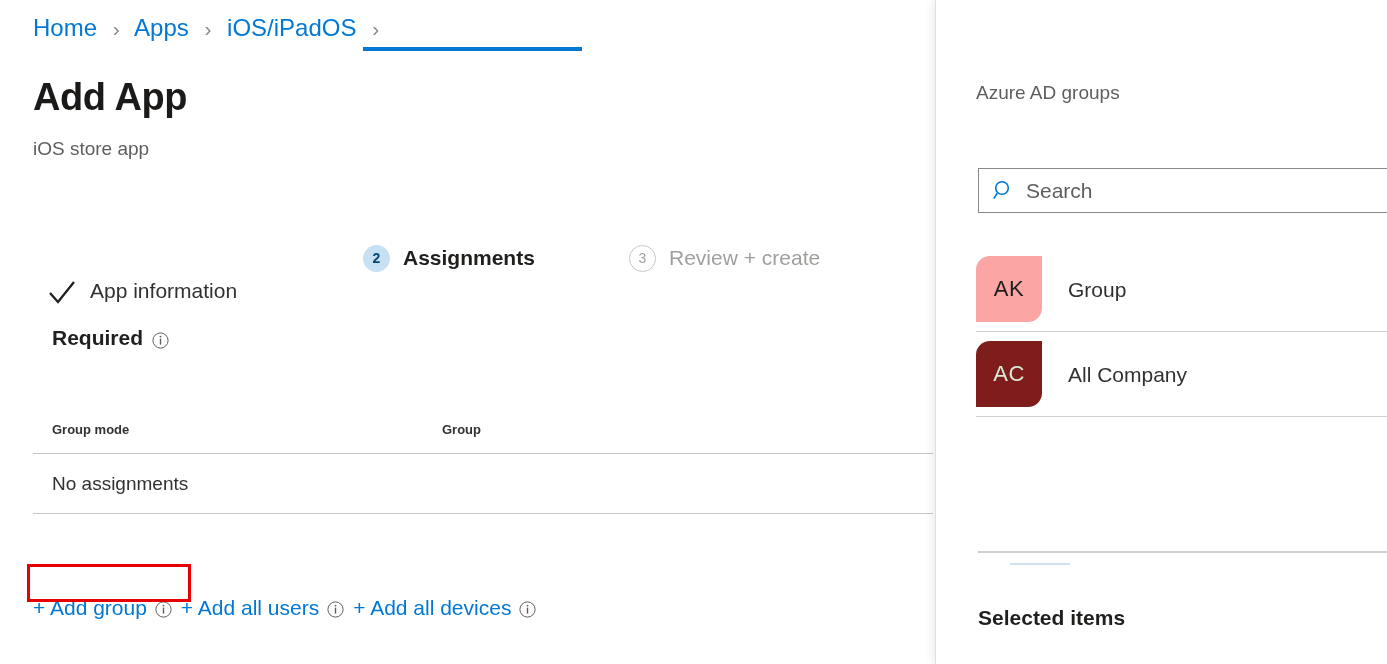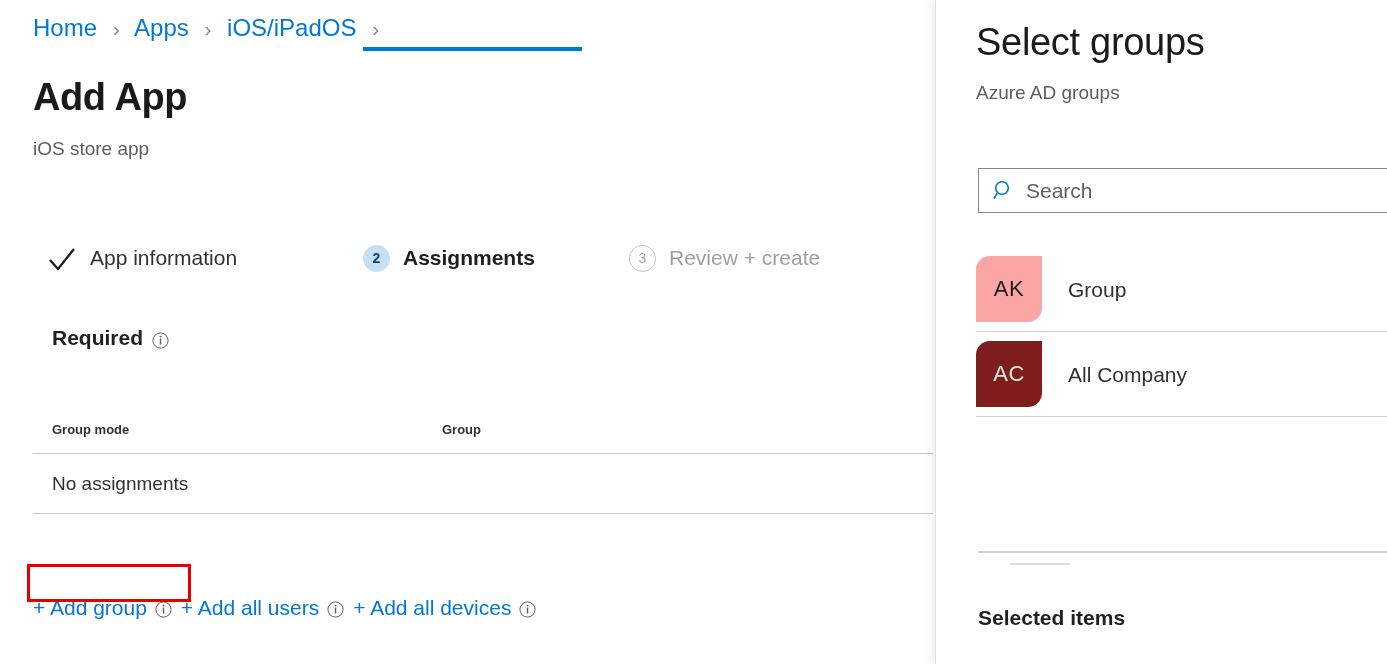--- a/index.html
+++ b/index.html
@@ -239,7 +239,6 @@
 
   <div id="right-panel">
 
-    <div id="panel-title">Select groups</div>
     <div id="panel-subtitle">Azure AD groups</div>
 
     <div id="panel-search">

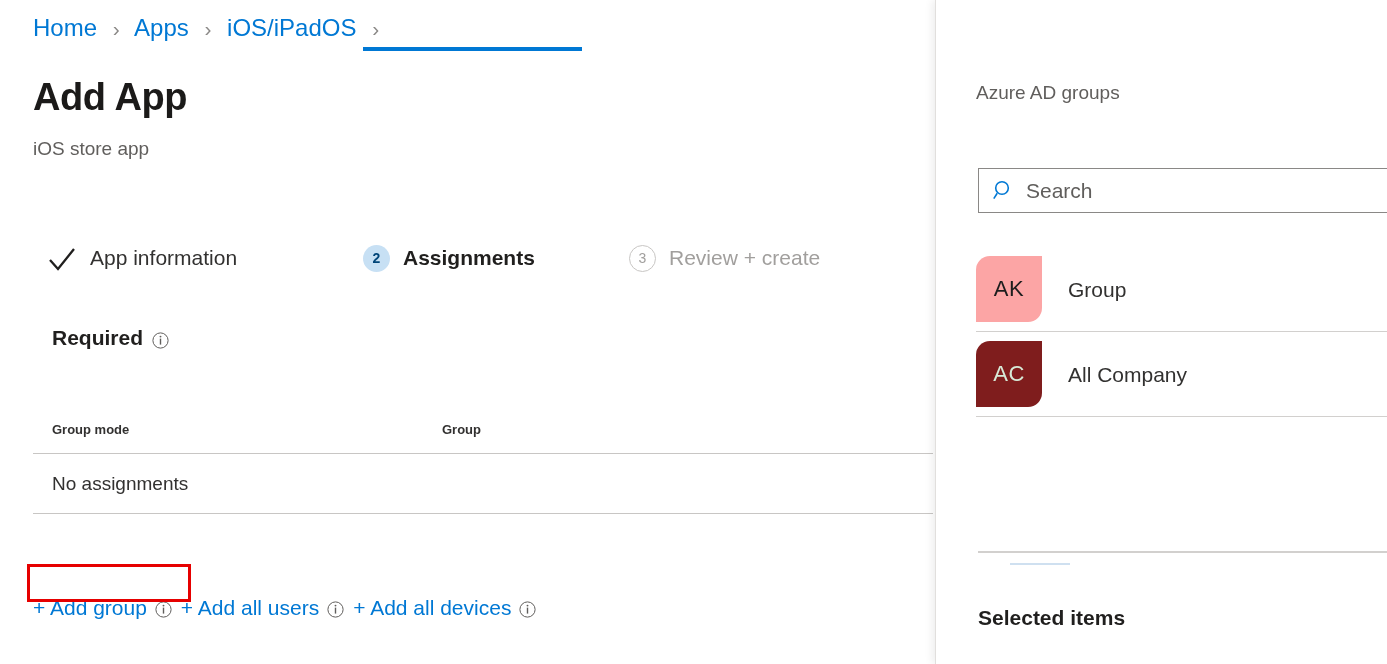--- a/index.html
+++ b/index.html
@@ -165,7 +165,7 @@
 
     <div id="wizard">
 
-      <div class="wizard-step step-done" style="left:0px;">
+      <div class="wizard-step step-done" style="left:0px;margin-top:33px;">
         <span class="step-check">
           <svg width="30" height="30" viewBox="0 0 30 30" aria-hidden="true">
             <polyline points="3,15 11,24 27,4" fill="none" stroke="#201f1e" stroke-width="2.3"></polyline>

